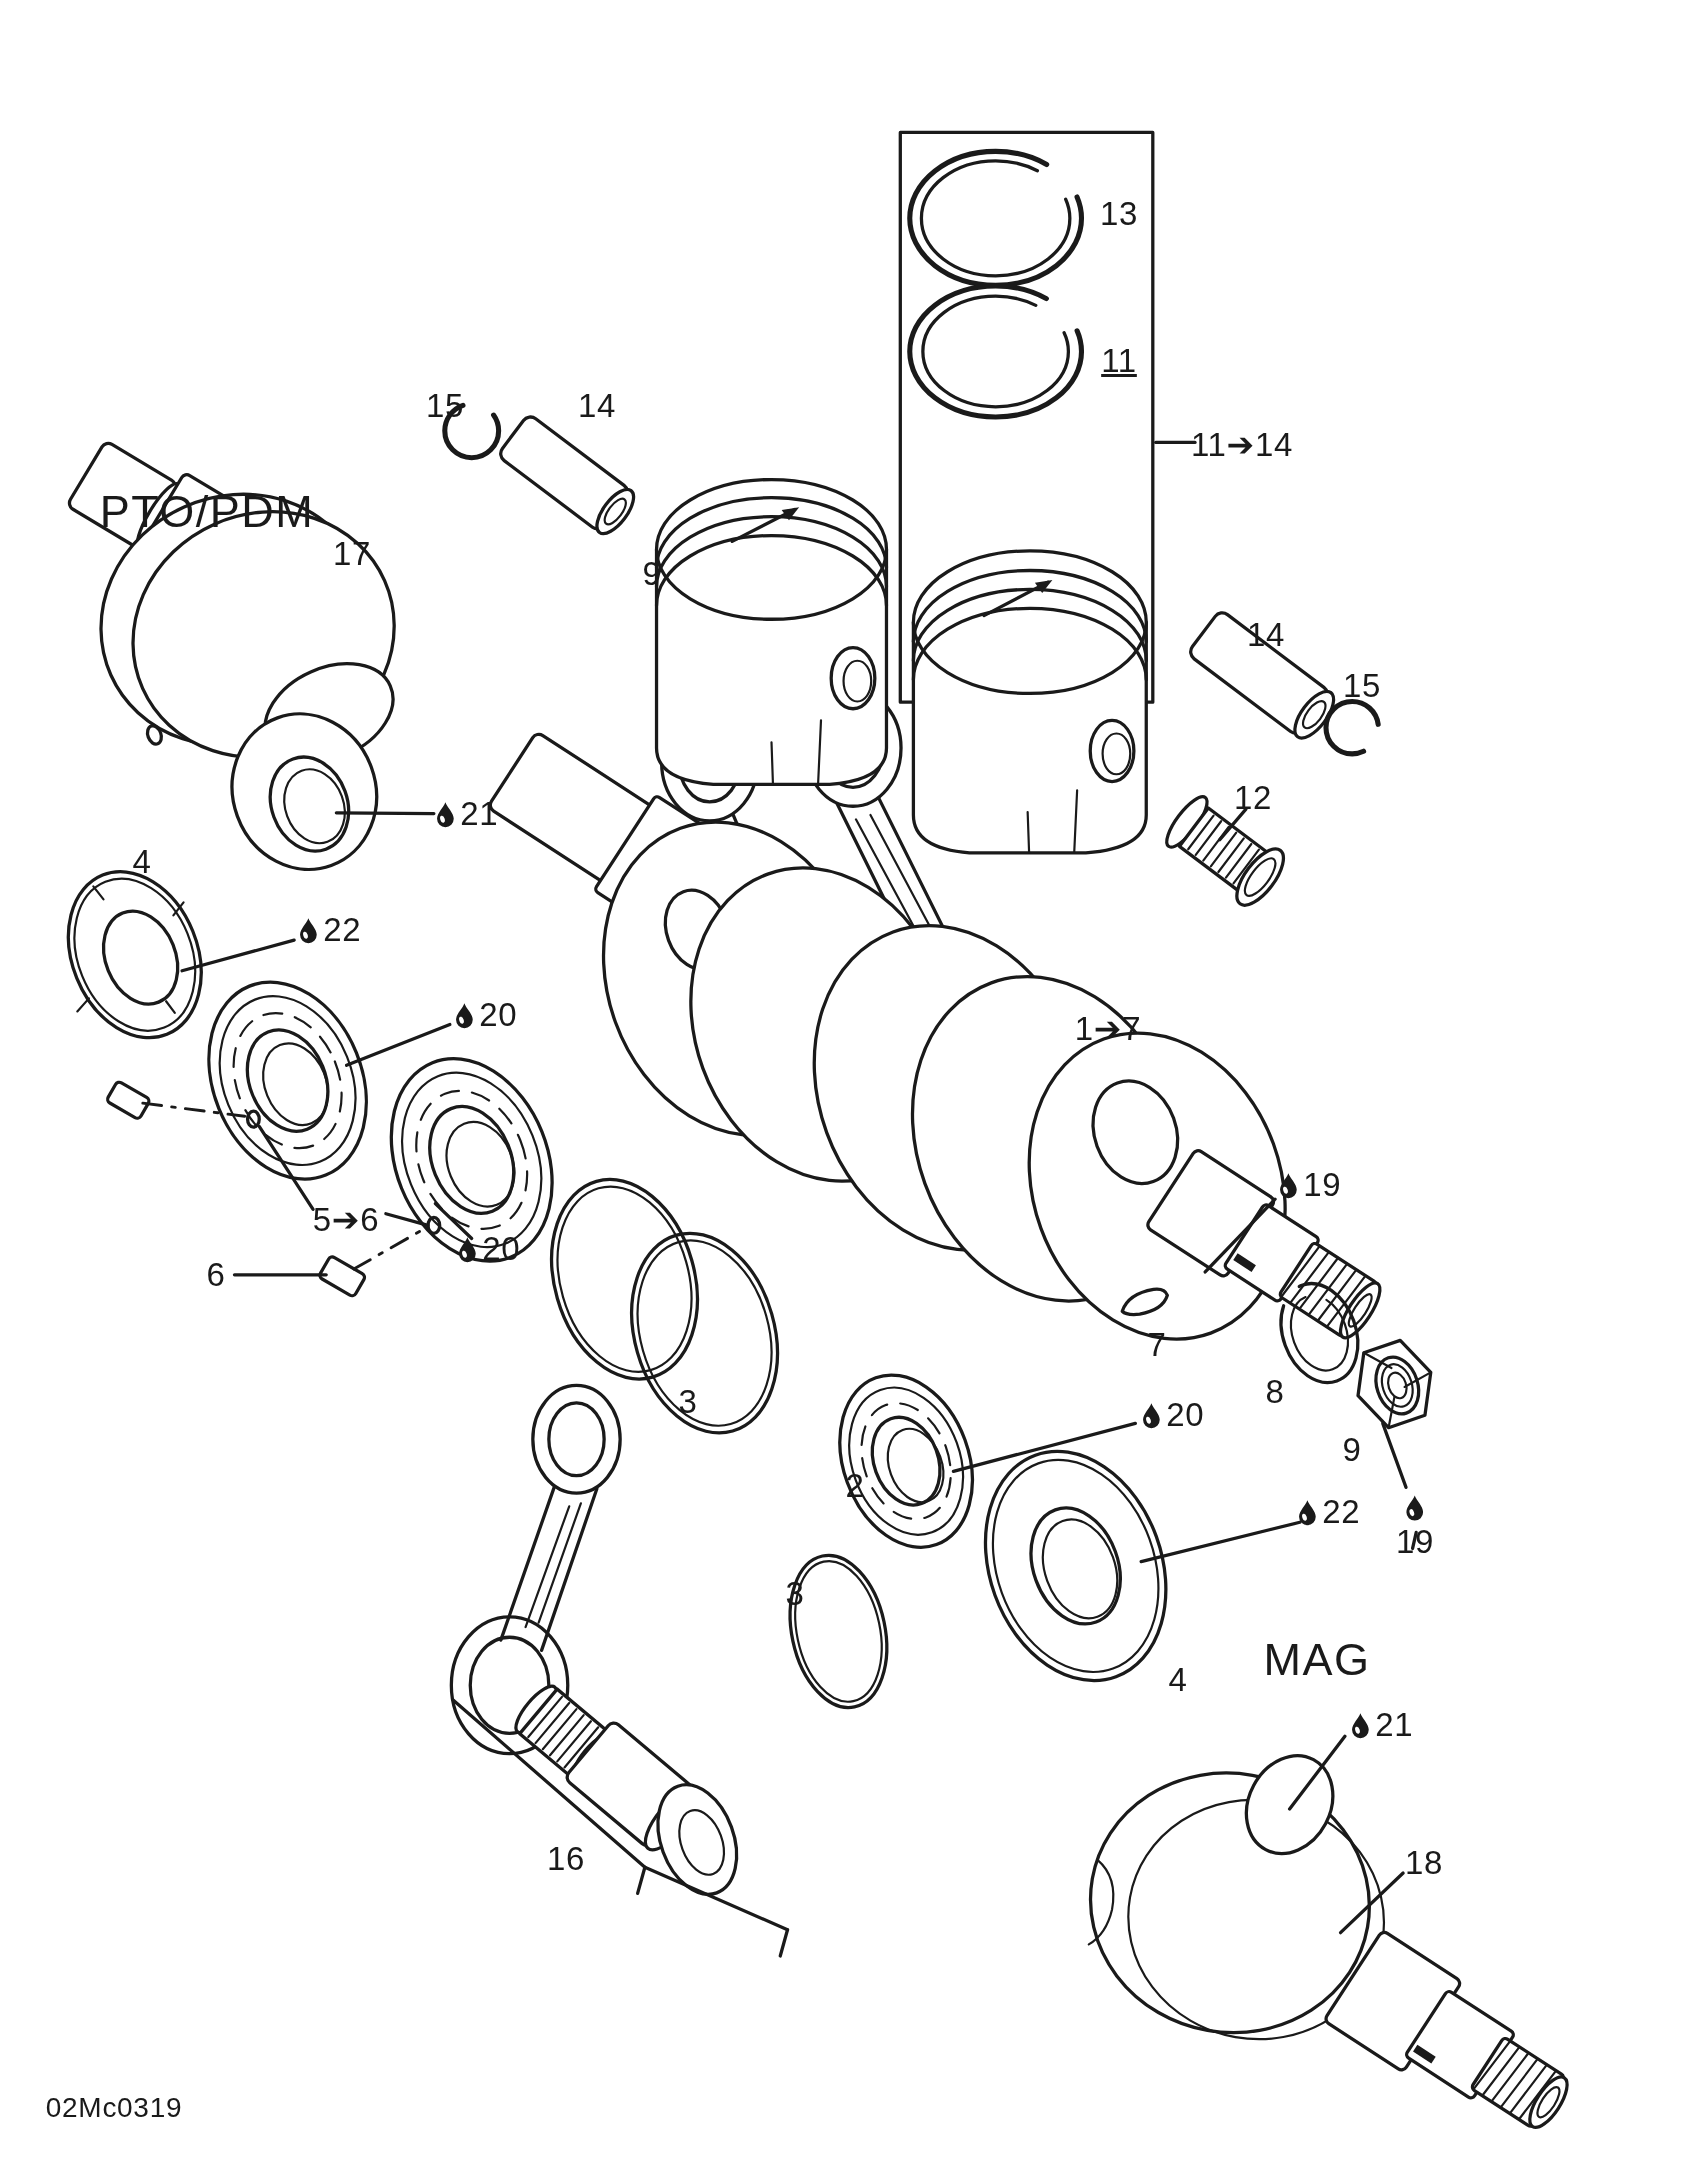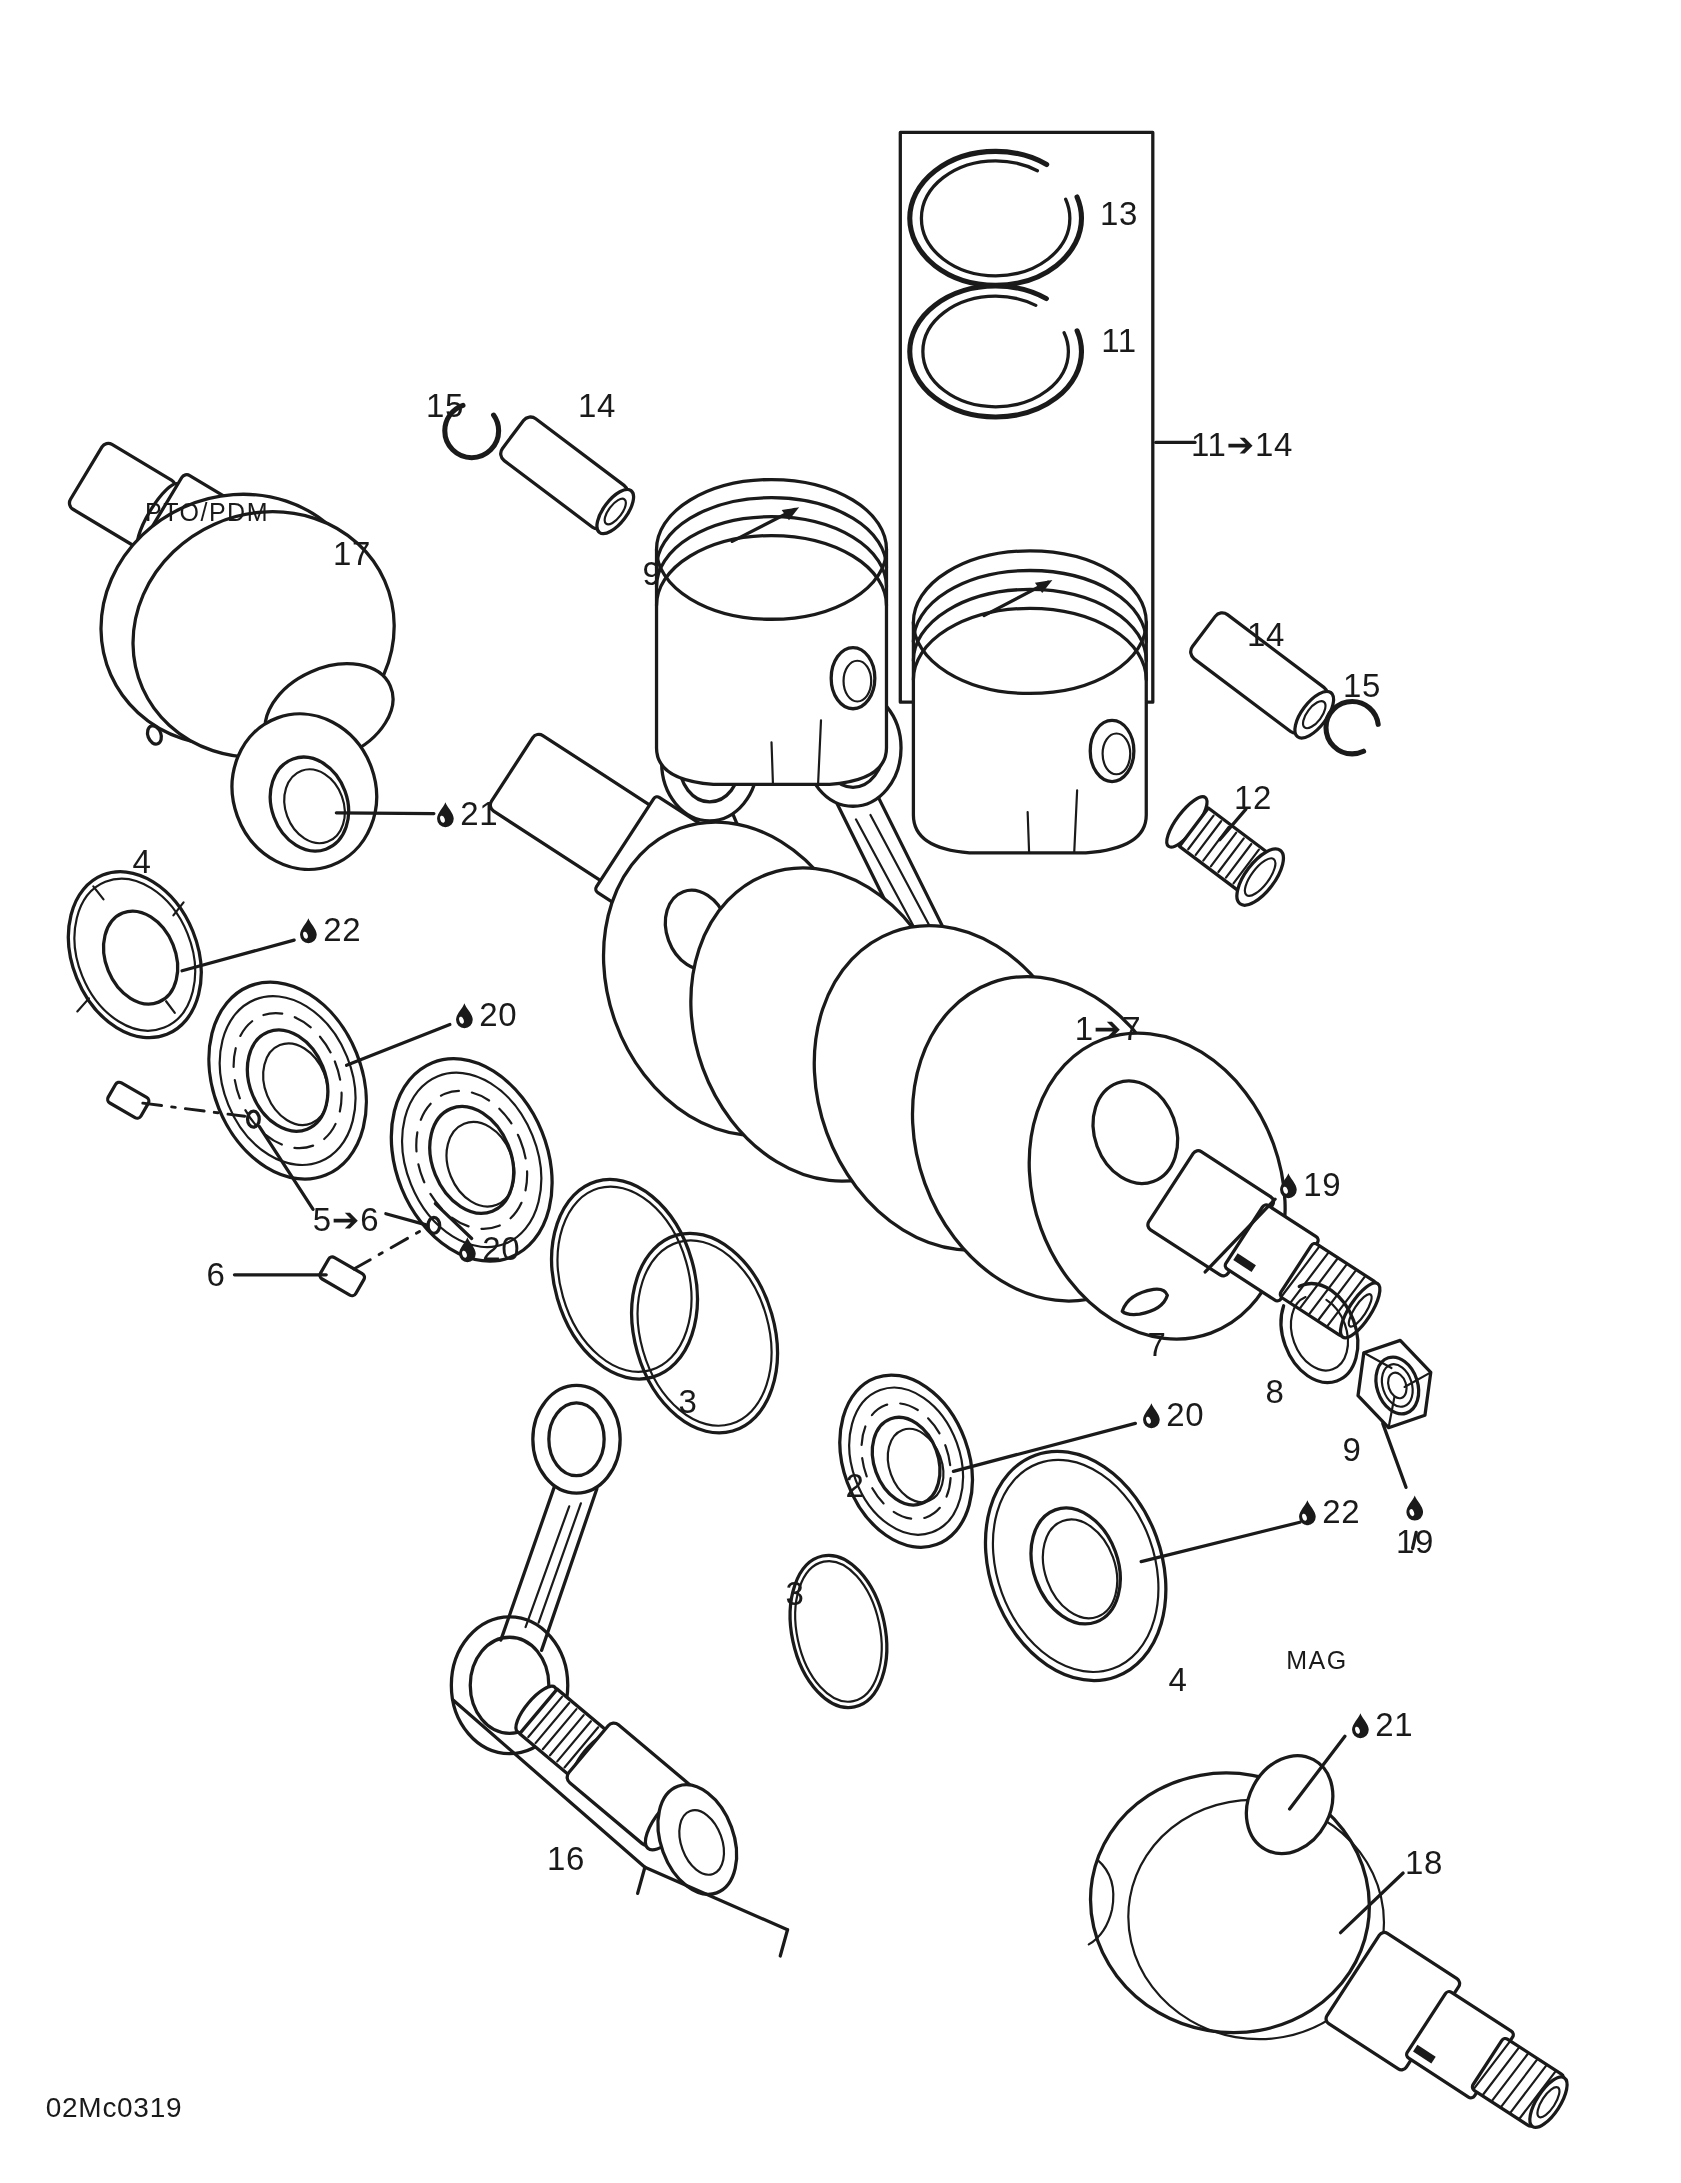--- a/index.html
+++ b/index.html
@@ -296,7 +296,7 @@
       <div class="callout" style="left: 1119px; top: 214px;">
         <span class="num">13</span>
       </div>
-      <div class="callout" style="left: 1119px; top: 341px;">
+      <div class="callout" style="left: 1119px; top: 361px; text-decoration: underline;">
         <span class="num">11</span>
       </div>
       <div class="callout" style="left: 445px; top: 406px;">

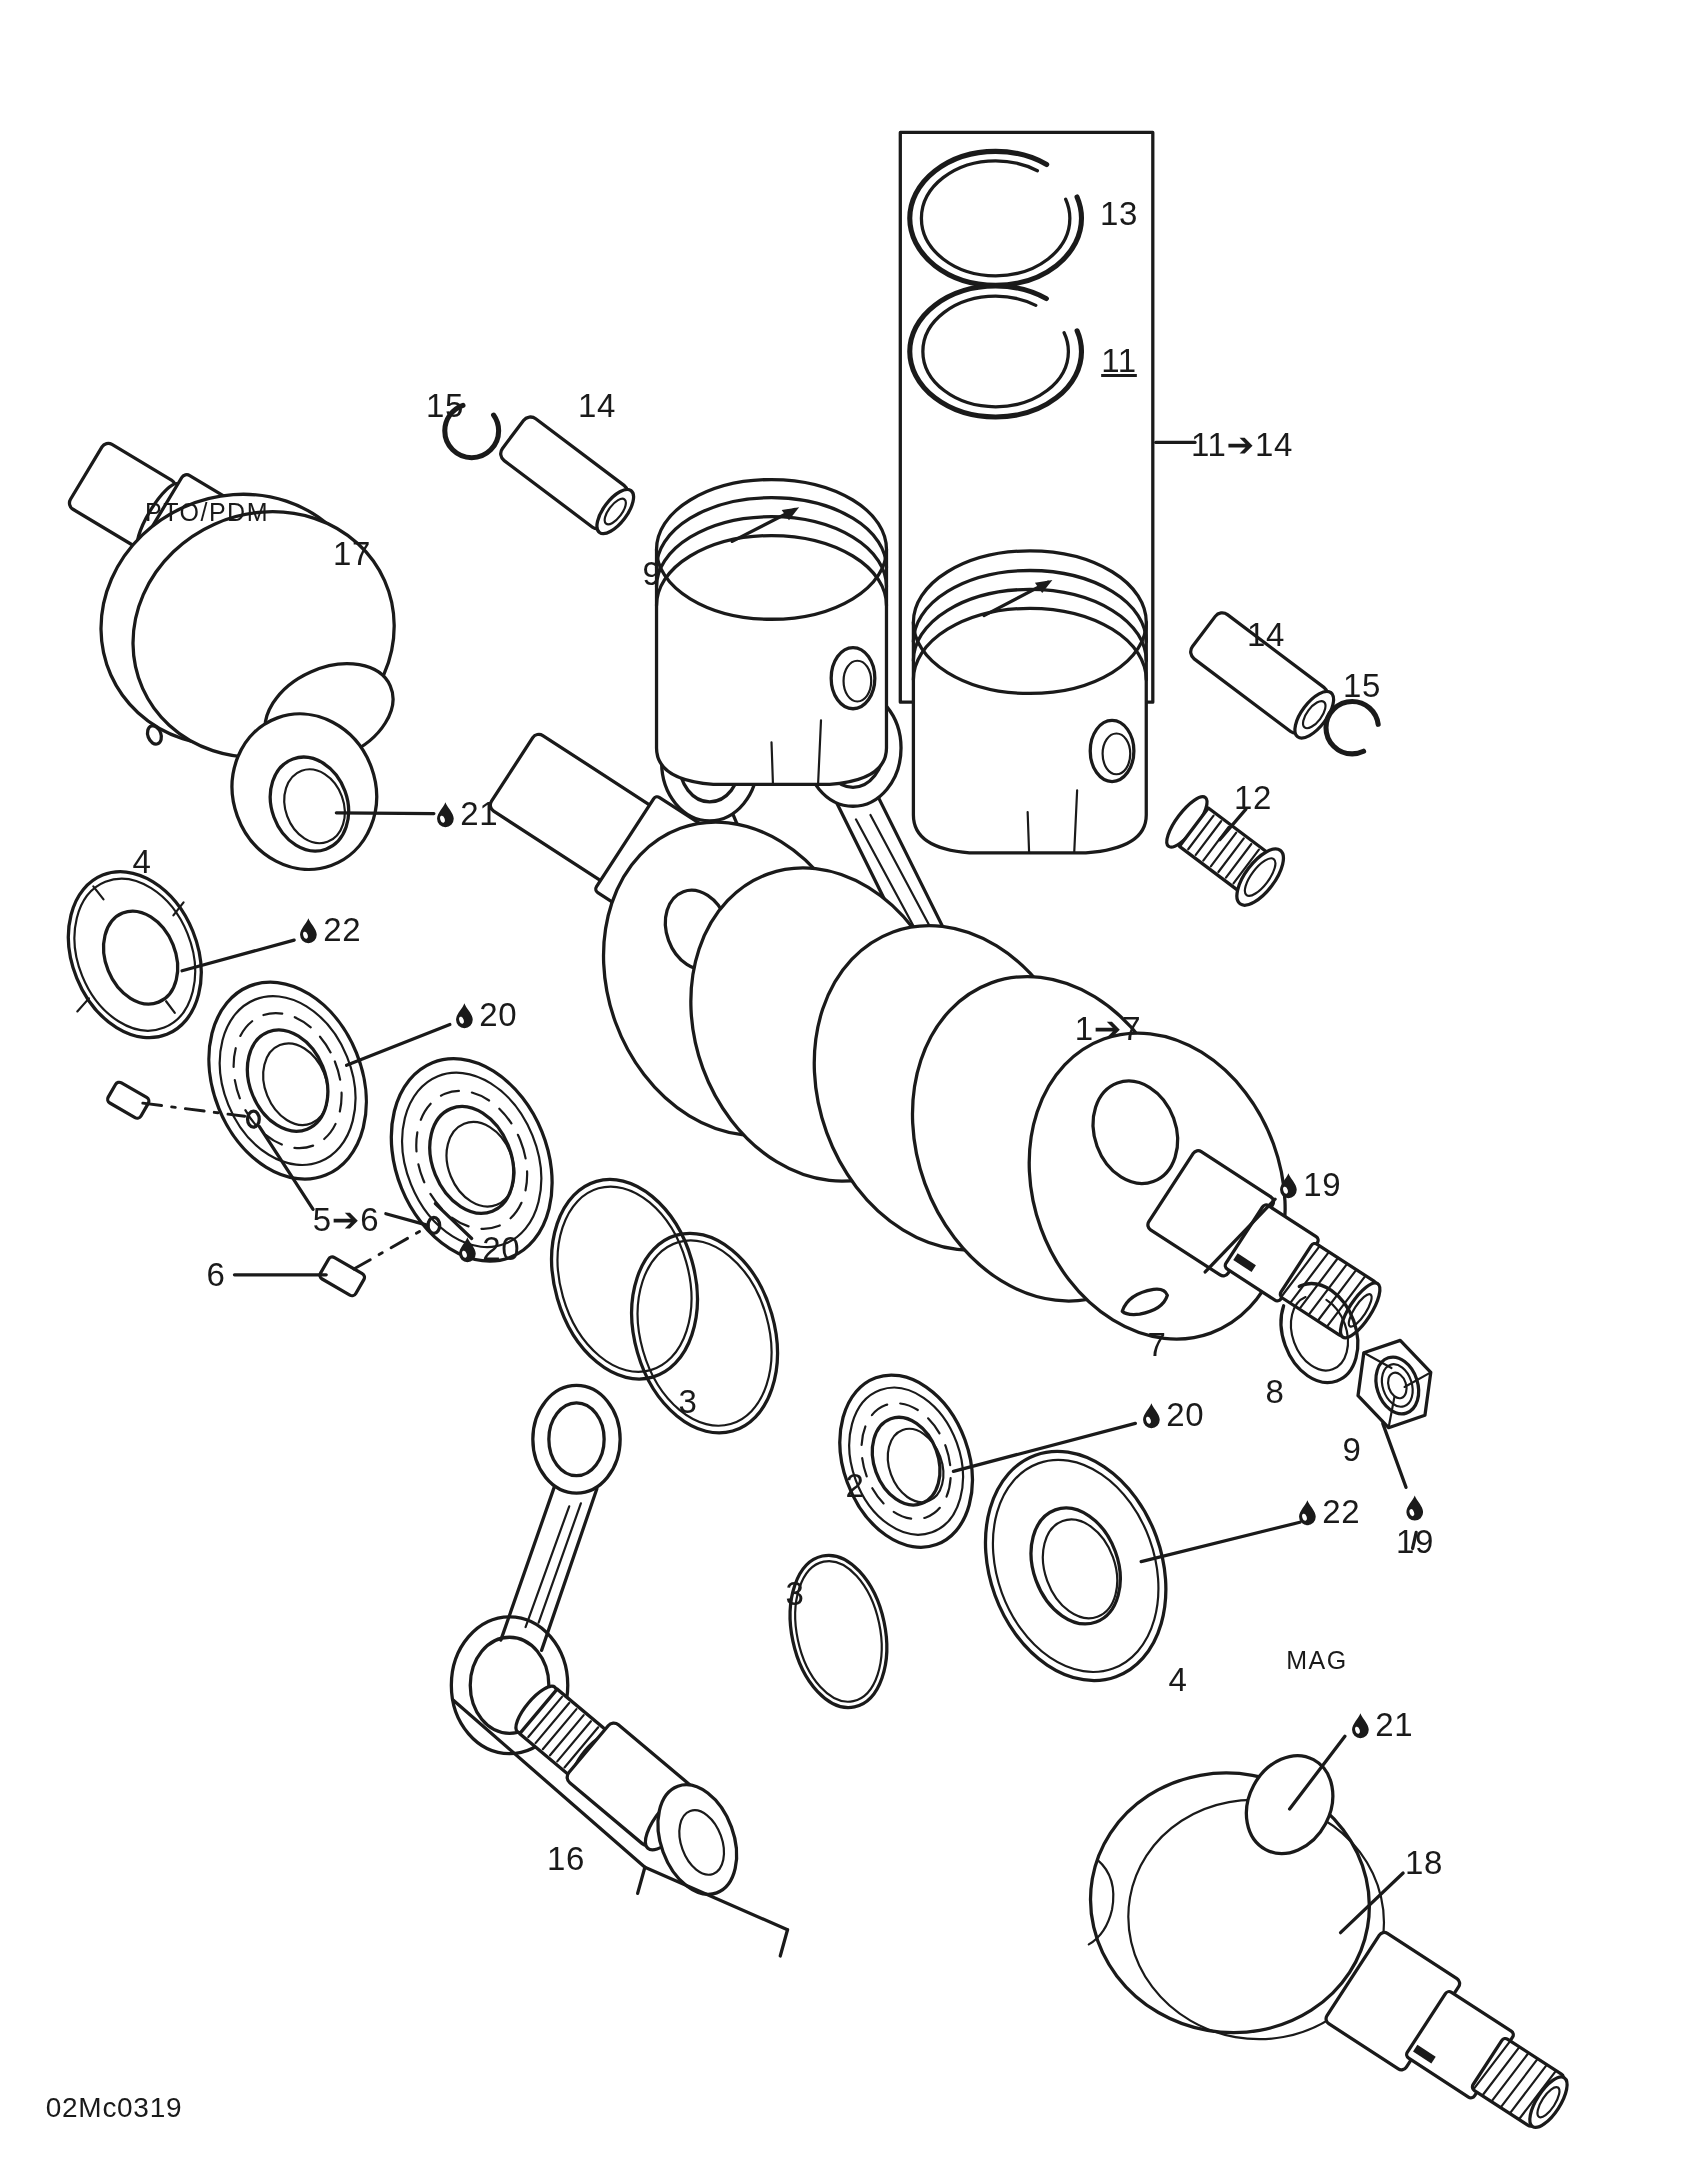--- a/index.html
+++ b/index.html
@@ -19,7 +19,7 @@
            transform:translate(-50%,-50%);font-size:33px;white-space:nowrap;}
   .callout.droplet-above{flex-direction:column;gap:2.2px;}
   .callout .num{letter-spacing:0.7px;}
-  .section-label{position:absolute;transform:translate(-50%,-50%);font-size:25px;letter-spacing:1.5px;}
+  .section-label{position:absolute;transform:translate(-50%,-50%);font-size:45px;letter-spacing:1.5px;}
   .drawing-code{position:absolute;transform:translate(-50%,-50%);font-size:28px;letter-spacing:0.7px;}
 </style>
 </head>

